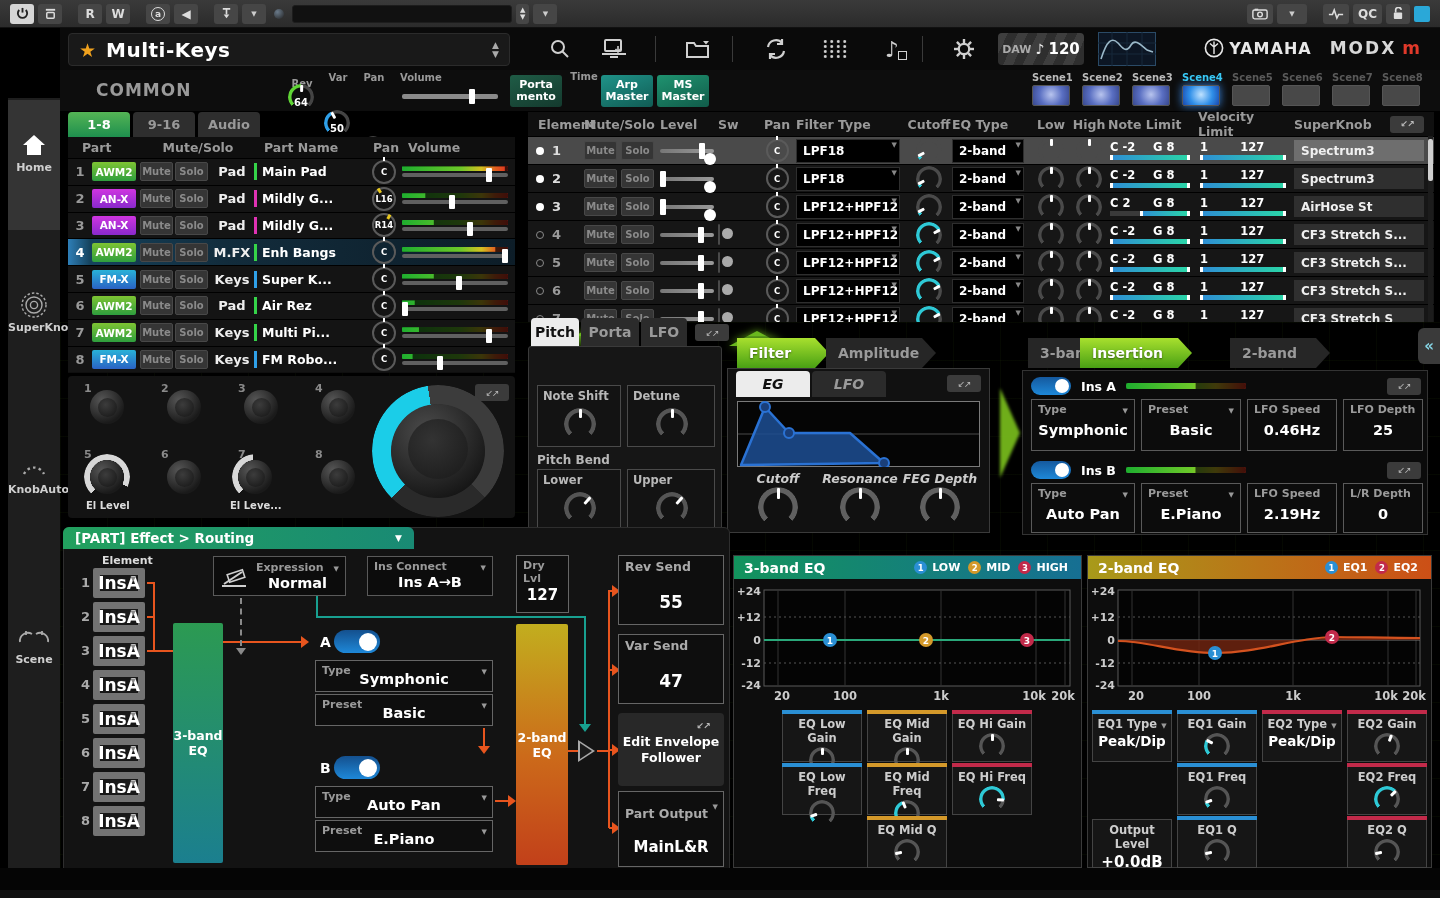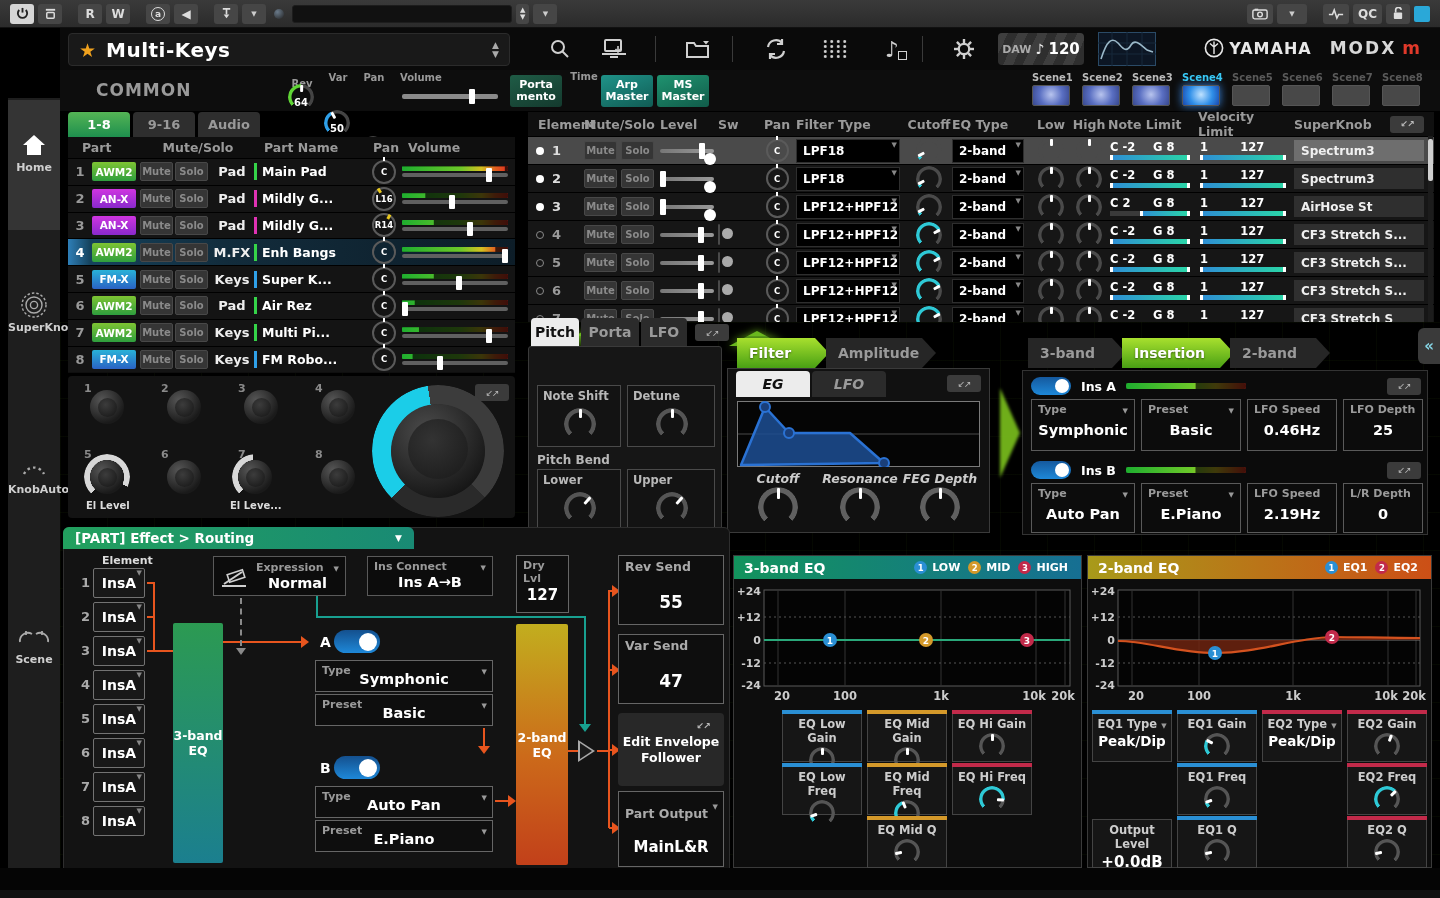--- a/index.html
+++ b/index.html
@@ -1352,7 +1352,7 @@
 <div class="chev" style="left:1028px;top:338px;width:98px">
     <span>3-band</span>
   </div>
-<div class="chev on" style="left:1122px;top:338px;width:112px">
+<div class="chev on" style="left:1080px;top:338px;width:112px">
     <span>Insertion</span>
   </div>
 <div class="chev" style="left:1230px;top:338px;width:100px">

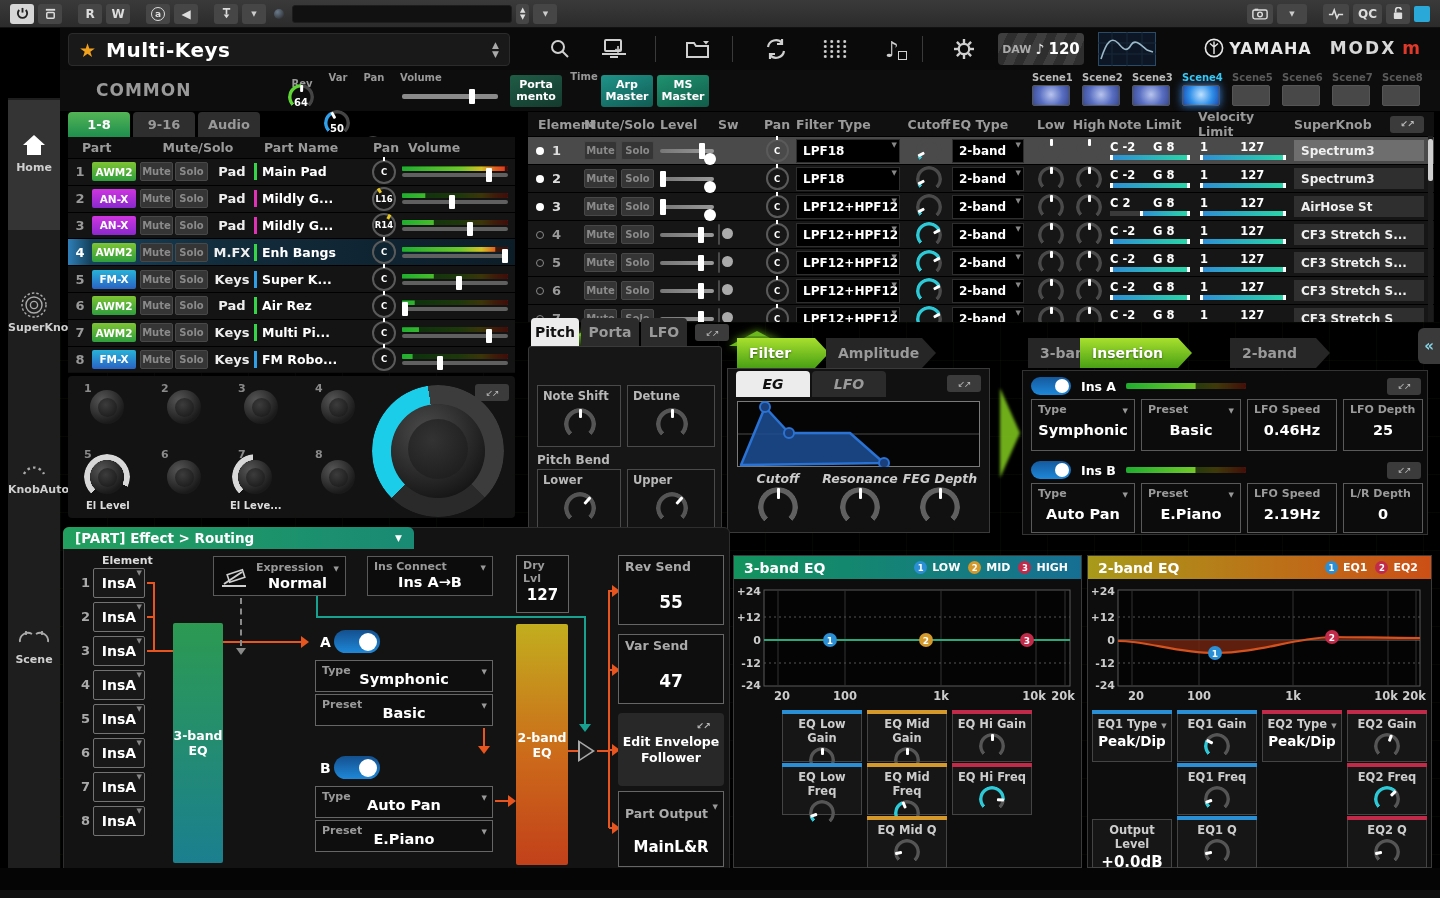--- a/index.html
+++ b/index.html
@@ -155,7 +155,7 @@
 
 #routing{position:absolute;left:63px;top:527px;width:667px;height:353px;background:#131313;border:1px solid #2e2e2e;border-radius:6px;}
 #routinghdr{position:absolute;left:-1px;top:-1px;width:351px;height:22px;background:linear-gradient(90deg,#22a05e,#198a74);border-radius:6px 6px 0 0;display:flex;align-items:center;color:#fff;font-size:13.5px;font-weight:bold;padding:0 12px;justify-content:space-between;}
-.inscell{position:absolute;width:52px;height:30px;background:#181818;border:1px solid #737373;border-radius:2px;display:flex;align-items:center;justify-content:center;color:#fff;font-size:14px;font-weight:bold;}
+.inscell{position:absolute;width:52px;height:30px;background:#181818;border:7px solid #737373;border-radius:2px;display:flex;align-items:center;justify-content:center;color:#fff;font-size:17px;font-weight:bold;}
 .inscell::after{content:"▼";position:absolute;right:2px;top:0;font-size:7px;color:#888;}
 .rnum{position:absolute;color:#aaa;font-size:13px;font-weight:bold;width:16px;text-align:right;}
 #eq3block{position:absolute;left:109px;top:95px;width:50px;height:240px;background:linear-gradient(180deg,#2c9a52,#1b7f8f);border-radius:2px;display:flex;align-items:center;justify-content:center;text-align:center;color:#fff;font-size:12.5px;font-weight:bold;line-height:15px;}

